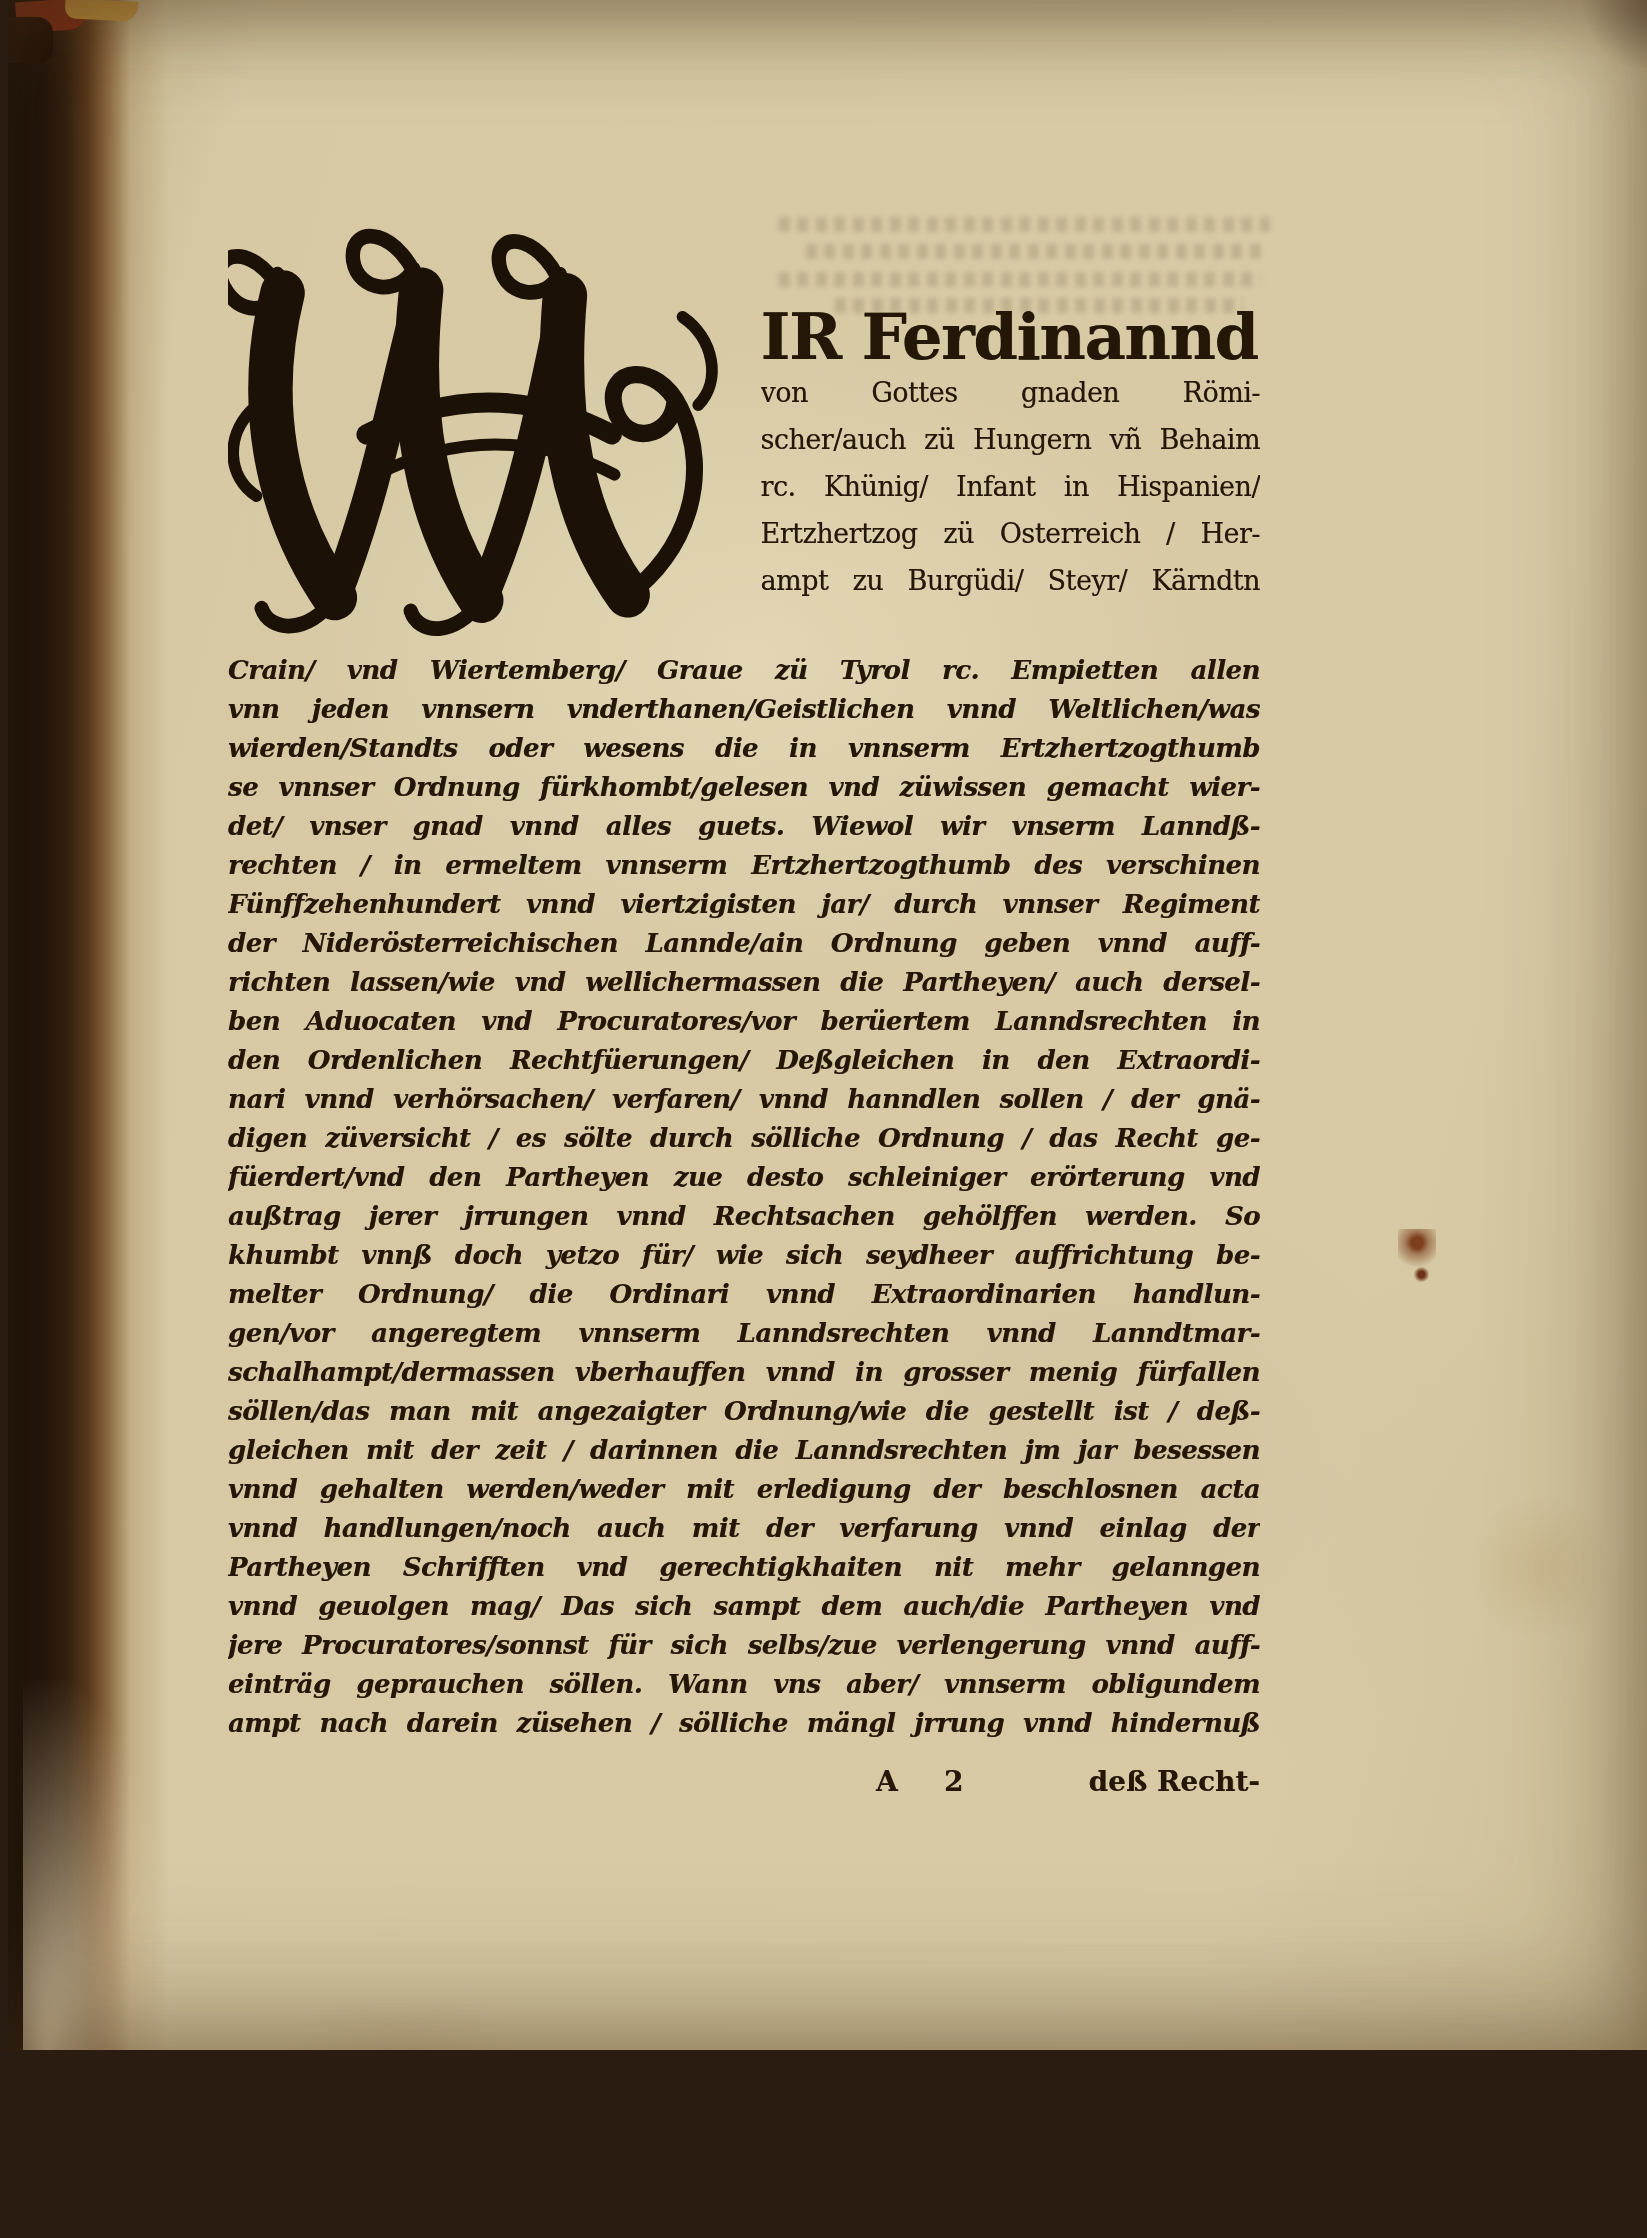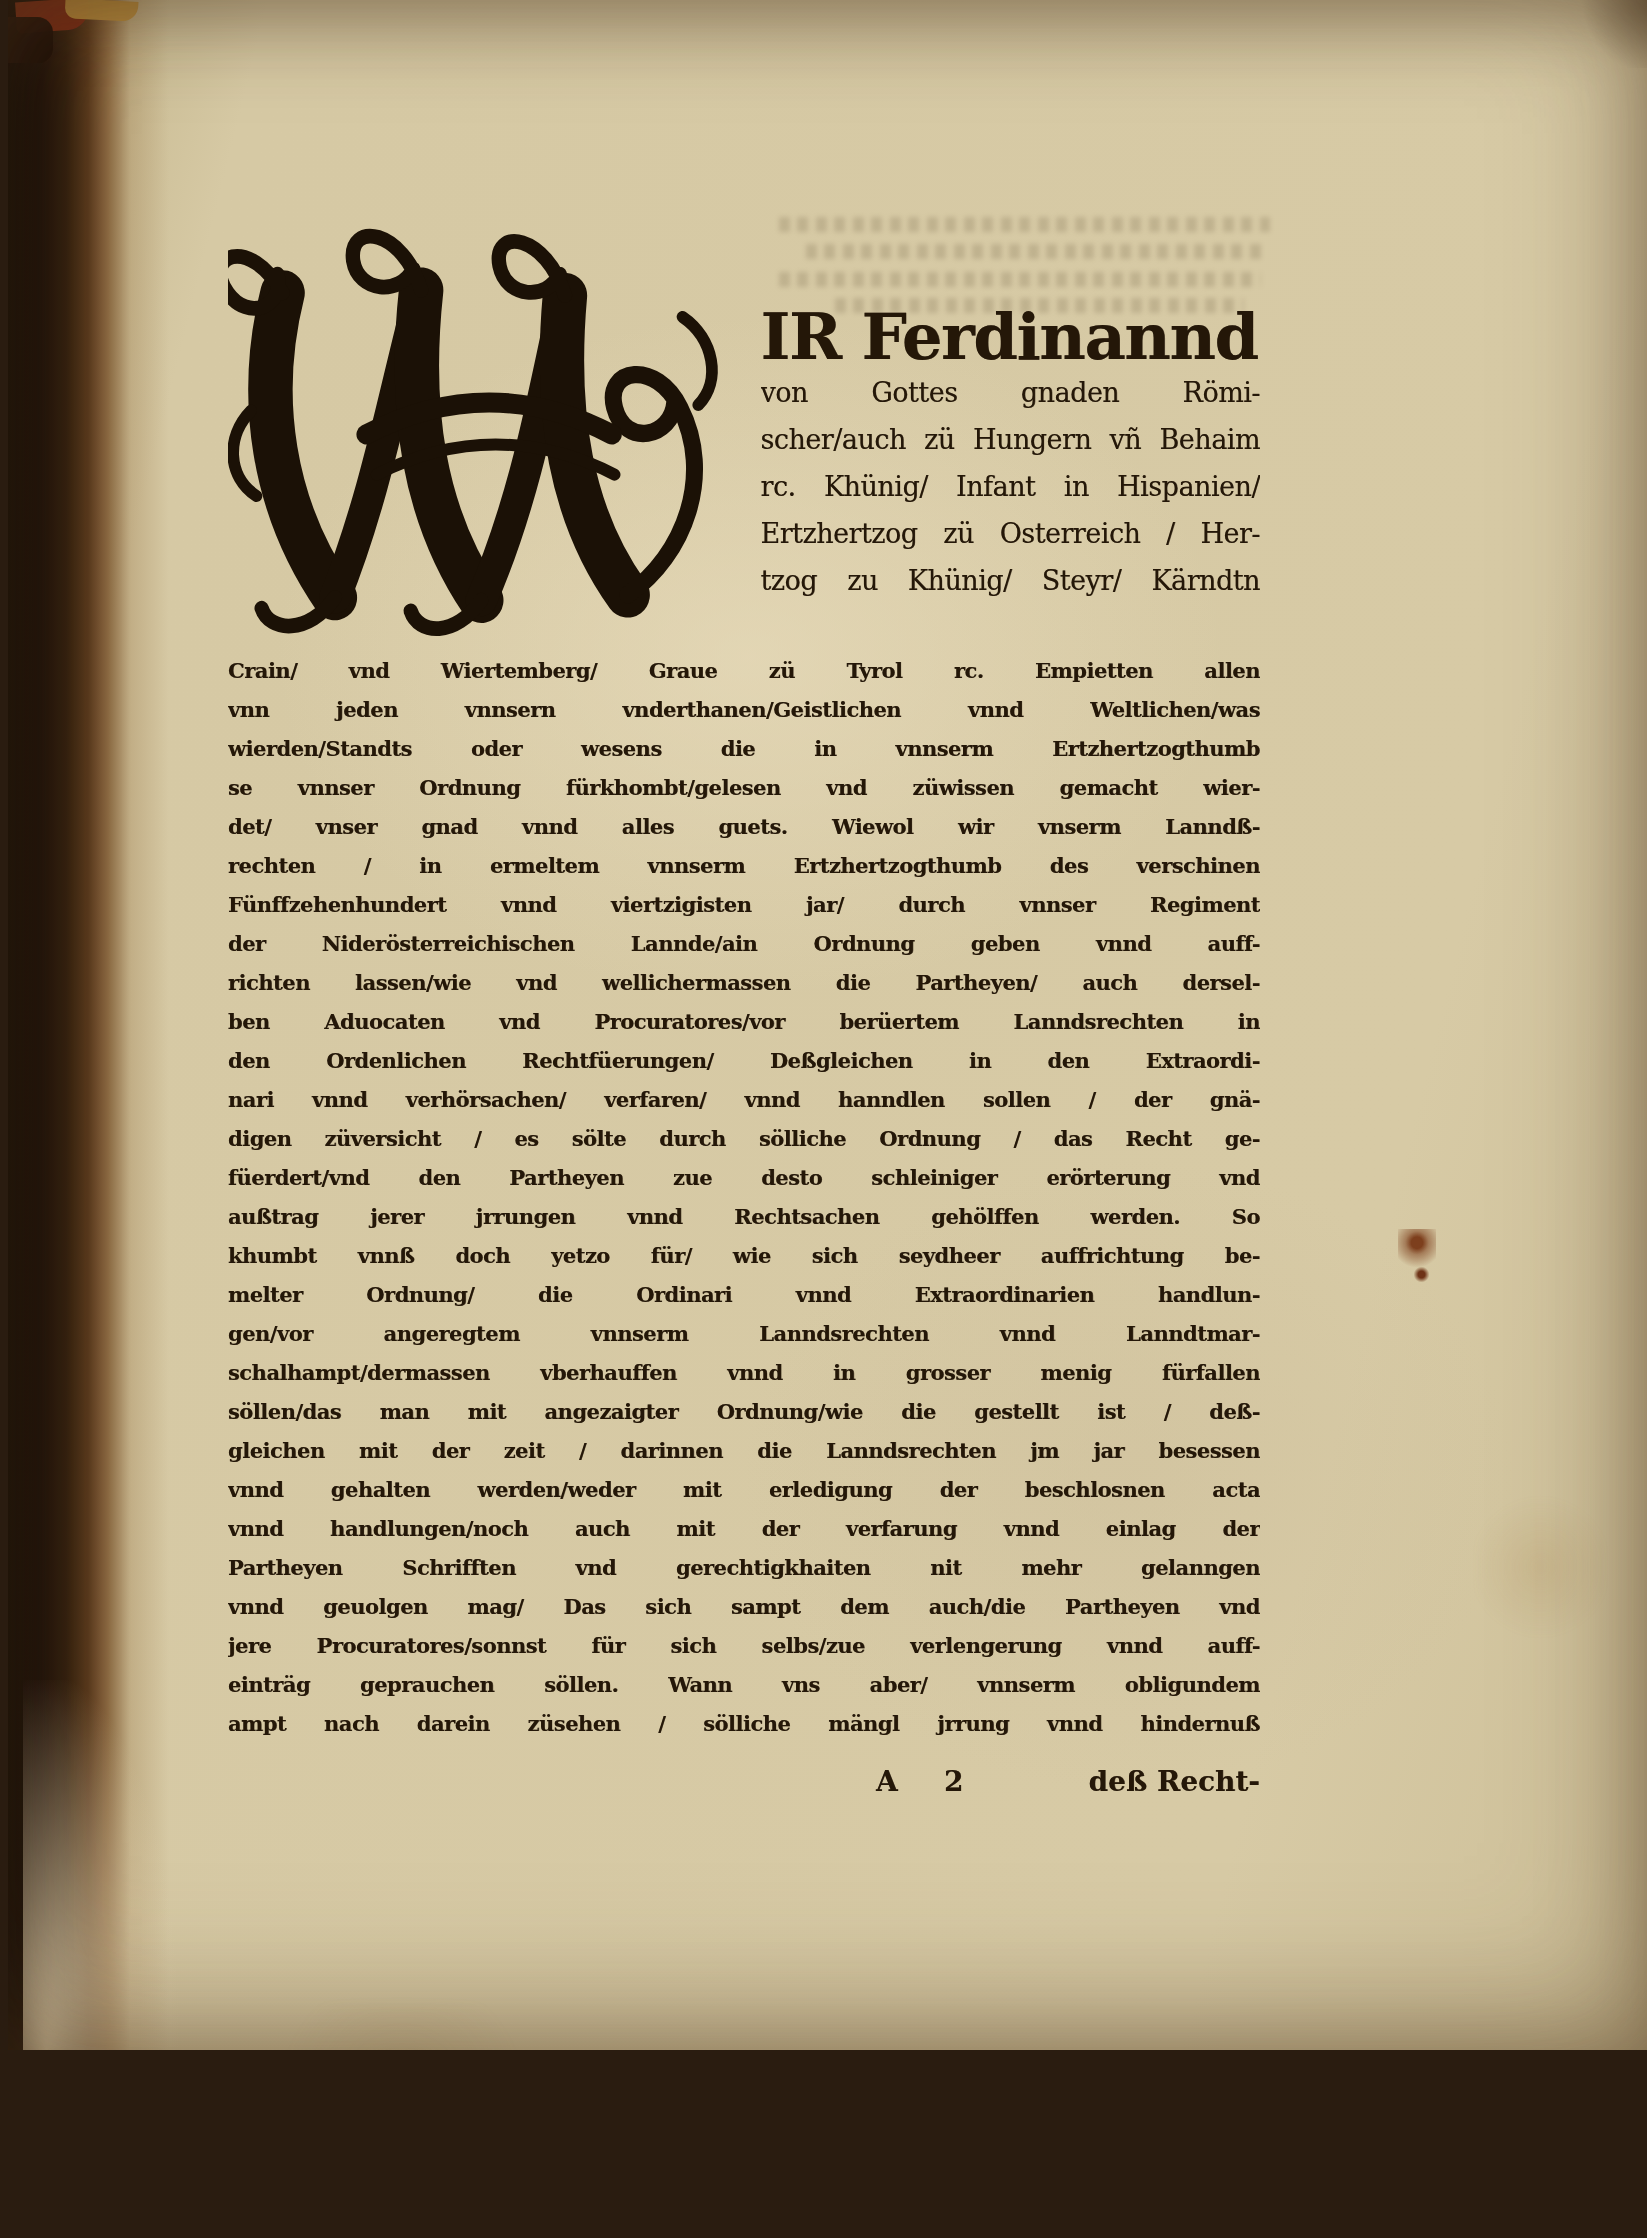--- a/index.html
+++ b/index.html
@@ -134,7 +134,7 @@
       <div class="heading-line">scher/auch zü Hungern vñ Behaim</div>
       <div class="heading-line">rc. Khünig/ Infant in Hispanien/</div>
       <div class="heading-line">Ertzhertzog zü Osterreich / Her-</div>
-      <div class="heading-line">tzog zu Khünig/ Steyr/ Kärndtn</div>
+      <div class="heading-line">ampt zu Burgüdi/ Steyr/ Kärndtn</div>
     </div>
 
     <div class="body-line">Crain/ vnd Wiertemberg/ Graue zü Tyrol rc.  Empietten allen</div>

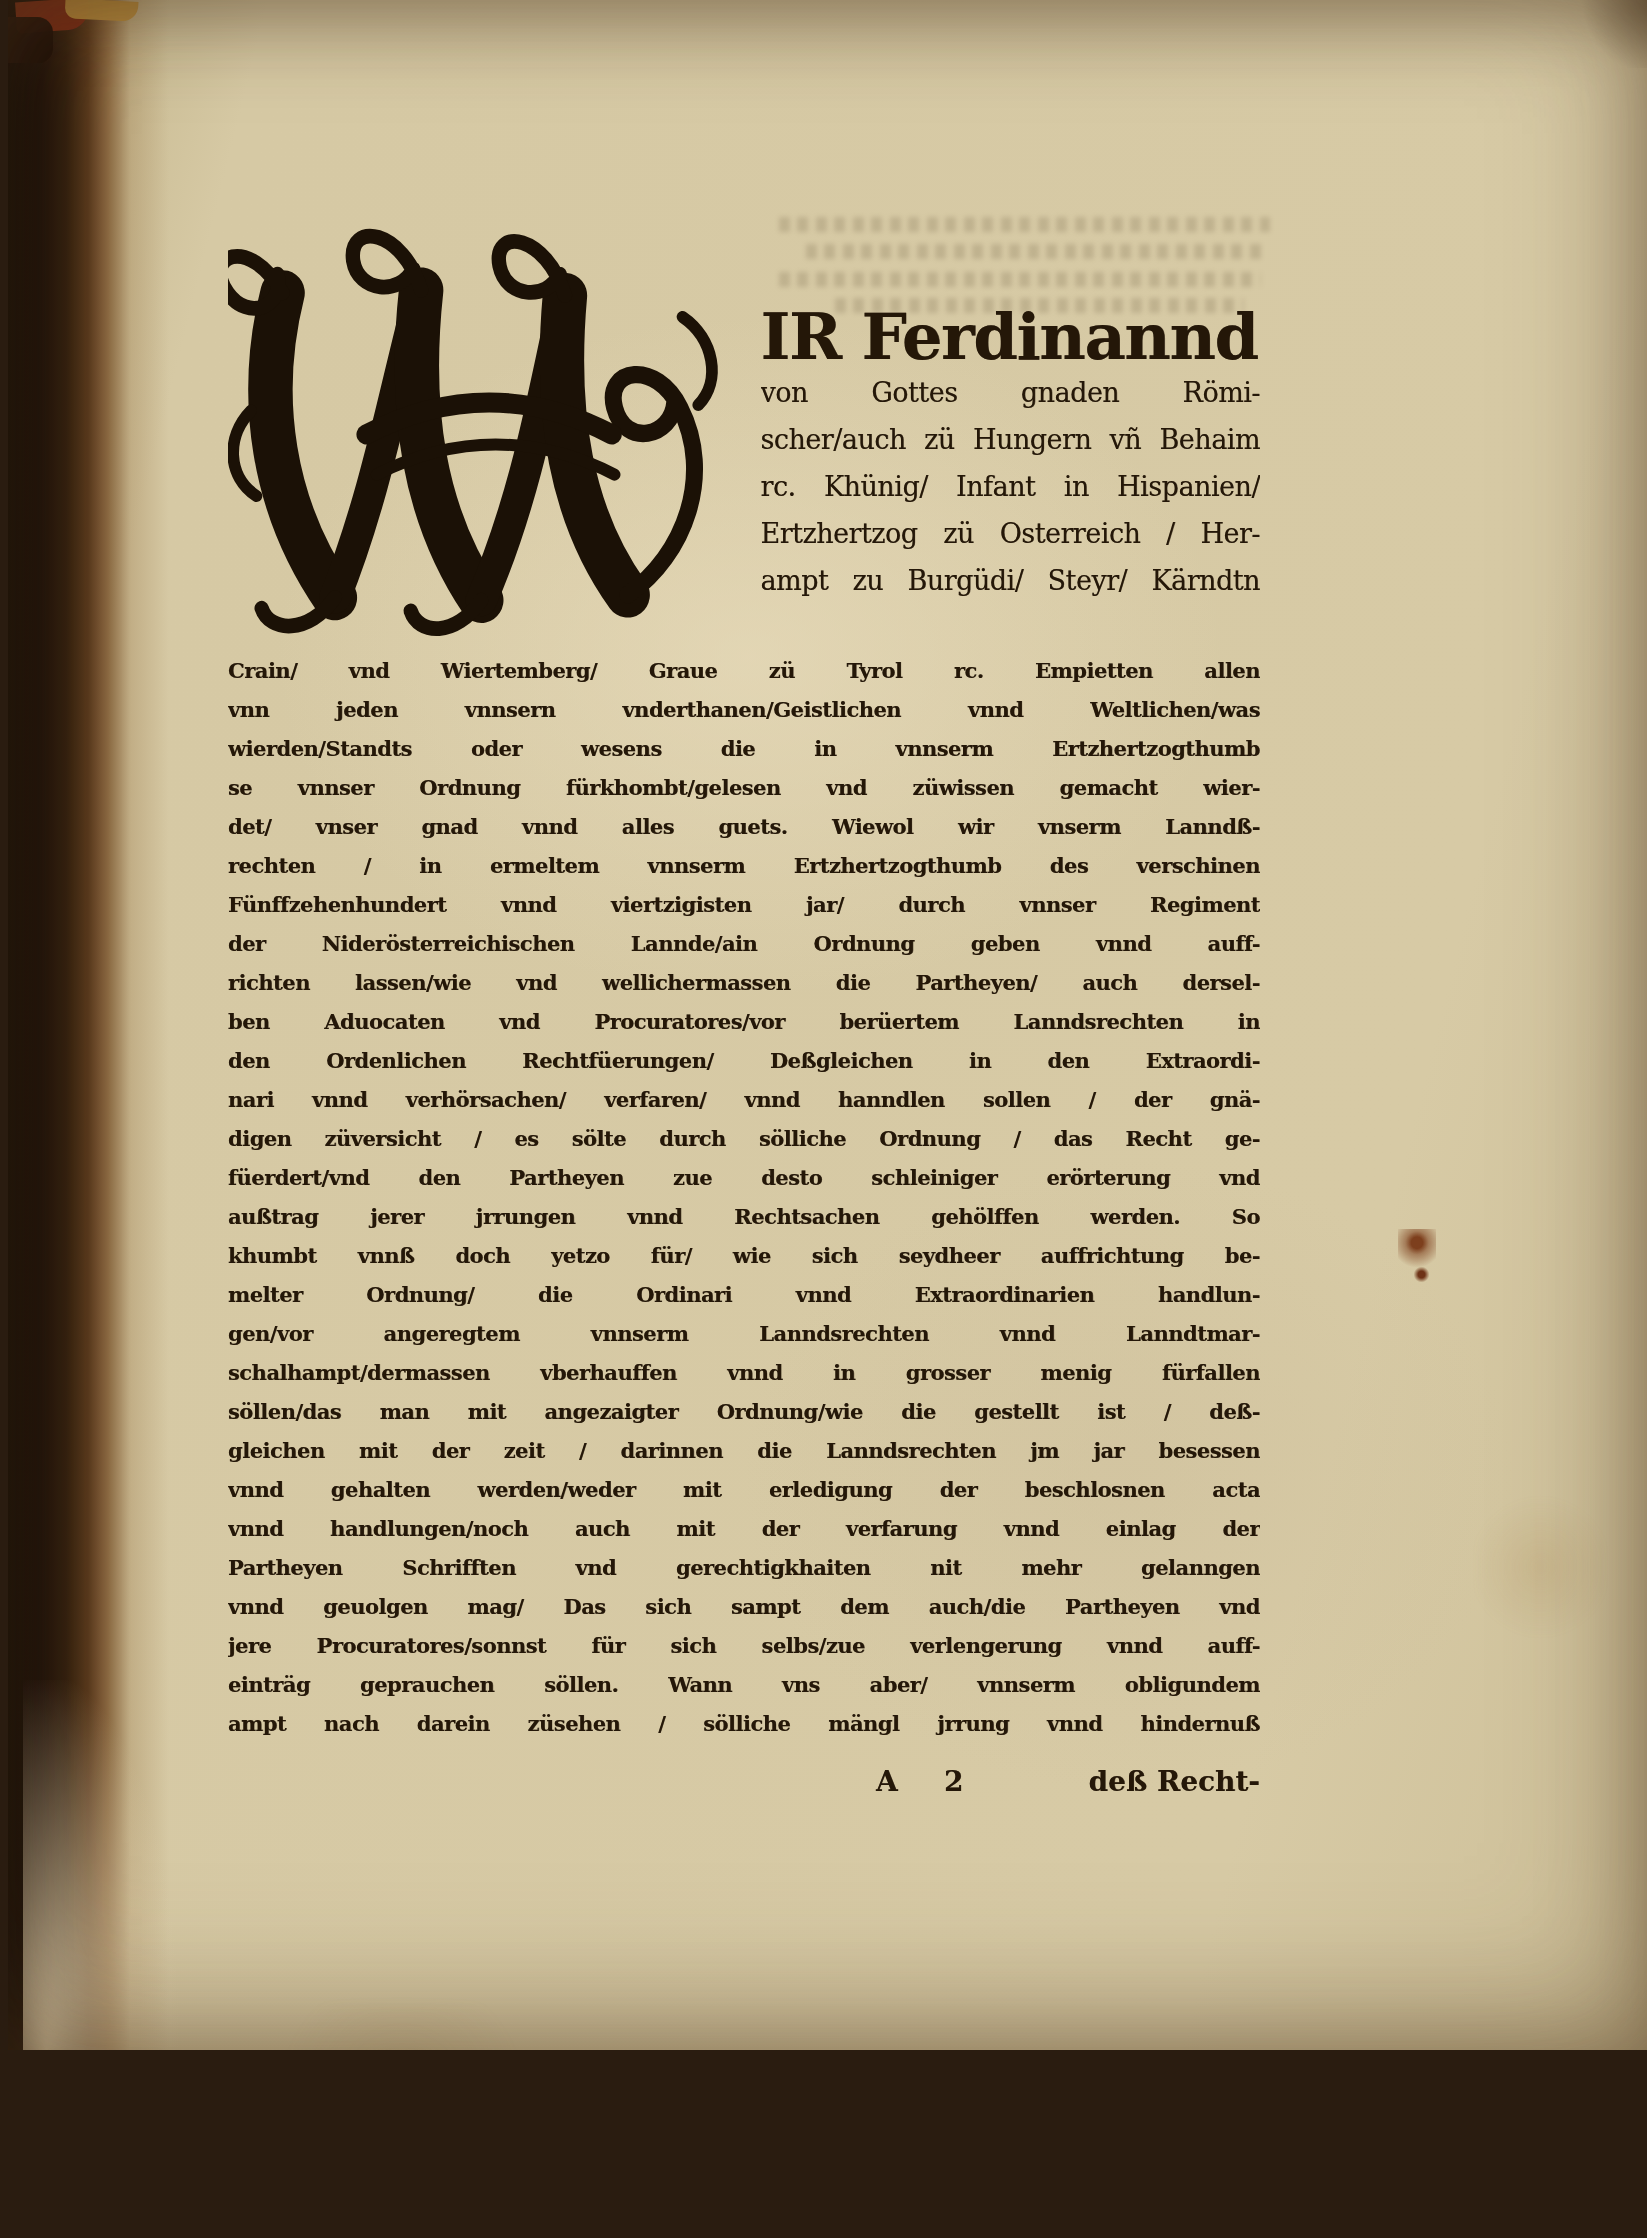--- a/index.html
+++ b/index.html
@@ -67,8 +67,8 @@
     text-align:justify;text-align-last:justify;overflow:hidden;
   }
   .body-line{
-    font-size:21px;font-weight:700;letter-spacing:-0.5px;line-height:39px;height:39px;
-    text-align:justify;text-align-last:justify;overflow:hidden;clear:both;
+    font-size:26px;font-weight:700;letter-spacing:-0.5px;line-height:39px;height:39px;
+    text-align:justify;text-align-last:justify;overflow:hidden;clear:both;font-style:italic;
   }
   .footer-row{position:relative;height:49px;margin-top:22.4px;font-size:28px;font-weight:700;}
   .sig-letter{position:absolute;left:648px;top:0;}

